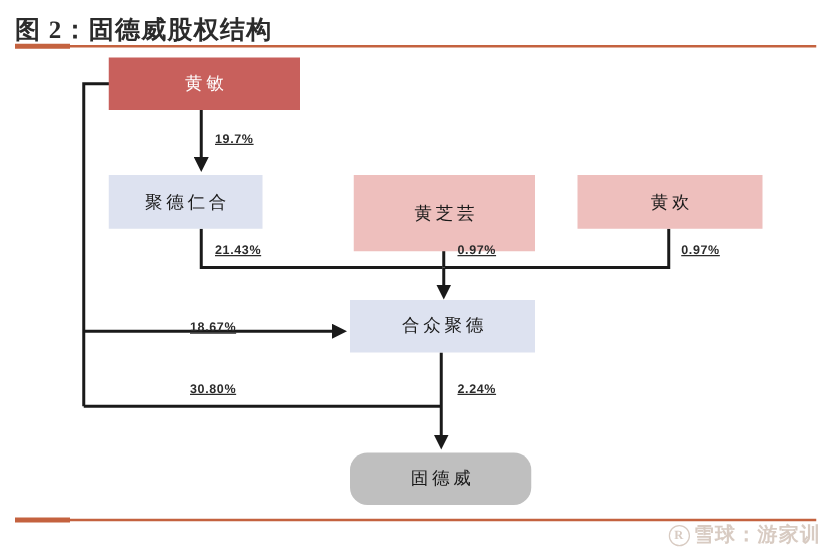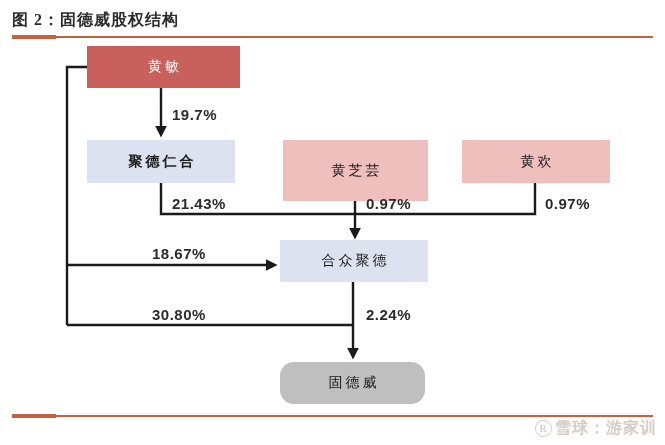--- a/index.html
+++ b/index.html
@@ -23,7 +23,7 @@
     position: absolute;
     left: 12px;
     top: 10px;
-    font-size: 16px;
+    font-size: 20px;
     font-weight: bold;
     color: #2b2b2b;
     letter-spacing: 1px;

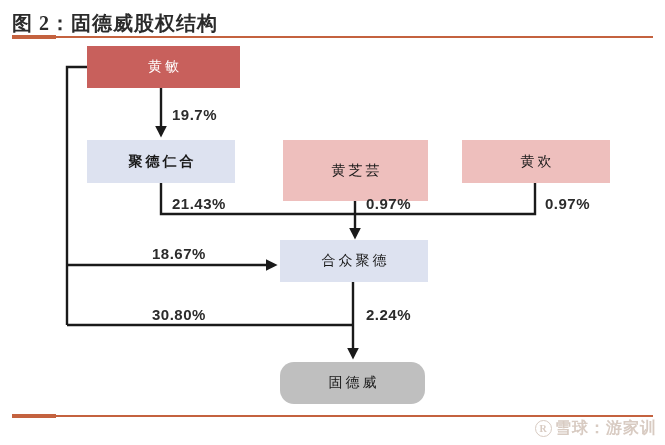--- a/index.html
+++ b/index.html
@@ -143,11 +143,12 @@
   .edge-label {
     position: absolute;
     font-family: "Liberation Sans", "DejaVu Sans", sans-serif;
-    font-size: 15px;
+    font-size: 10px;
     font-weight: bold;
     color: #2b2b2b;
     white-space: nowrap;
     letter-spacing: 0.5px;
+    text-decoration: underline;
   }
 </style>
 </head>

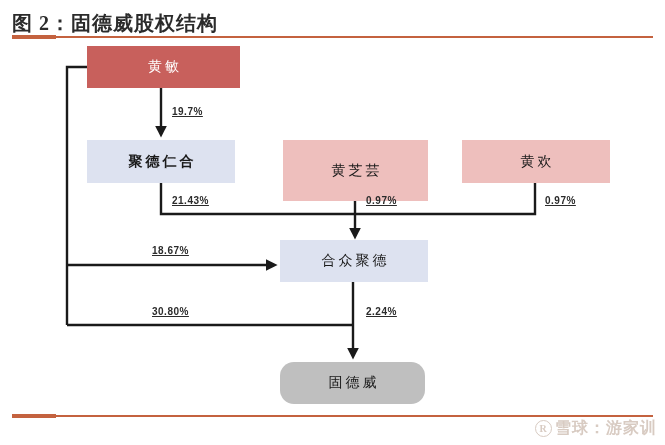--- a/index.html
+++ b/index.html
@@ -190,7 +190,7 @@
 
     <div class="node type-primary" style="left:87px;  top:6px;   width:153px; height:42px;">黄敏</div>
 
-    <div class="node type-light" style="left:87px;  top:100px; width:148px; height:43px;font-weight:bold;">聚德仁合</div>
+    <div class="node type-light" style="left:87px;  top:100px; width:123px; height:43px;">聚德仁合</div>
 
     <div class="node type-pink" style="left:283px; top:100px; width:145px; height:61px;">黄芝芸</div>
 

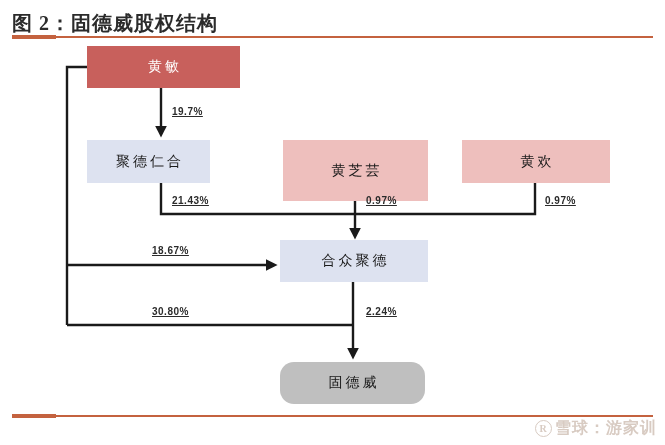--- a/index.html
+++ b/index.html
@@ -208,7 +208,7 @@
 
     <div class="edge-label" style="left:545px; top:155px;">0.97%</div>
 
-    <div class="edge-label" style="left:152px; top:205px;">18.67%</div>
+    <div class="edge-label" style="left:152px; top:217px;">18.67%</div>
 
     <div class="edge-label" style="left:152px; top:266px;">30.80%</div>
 

